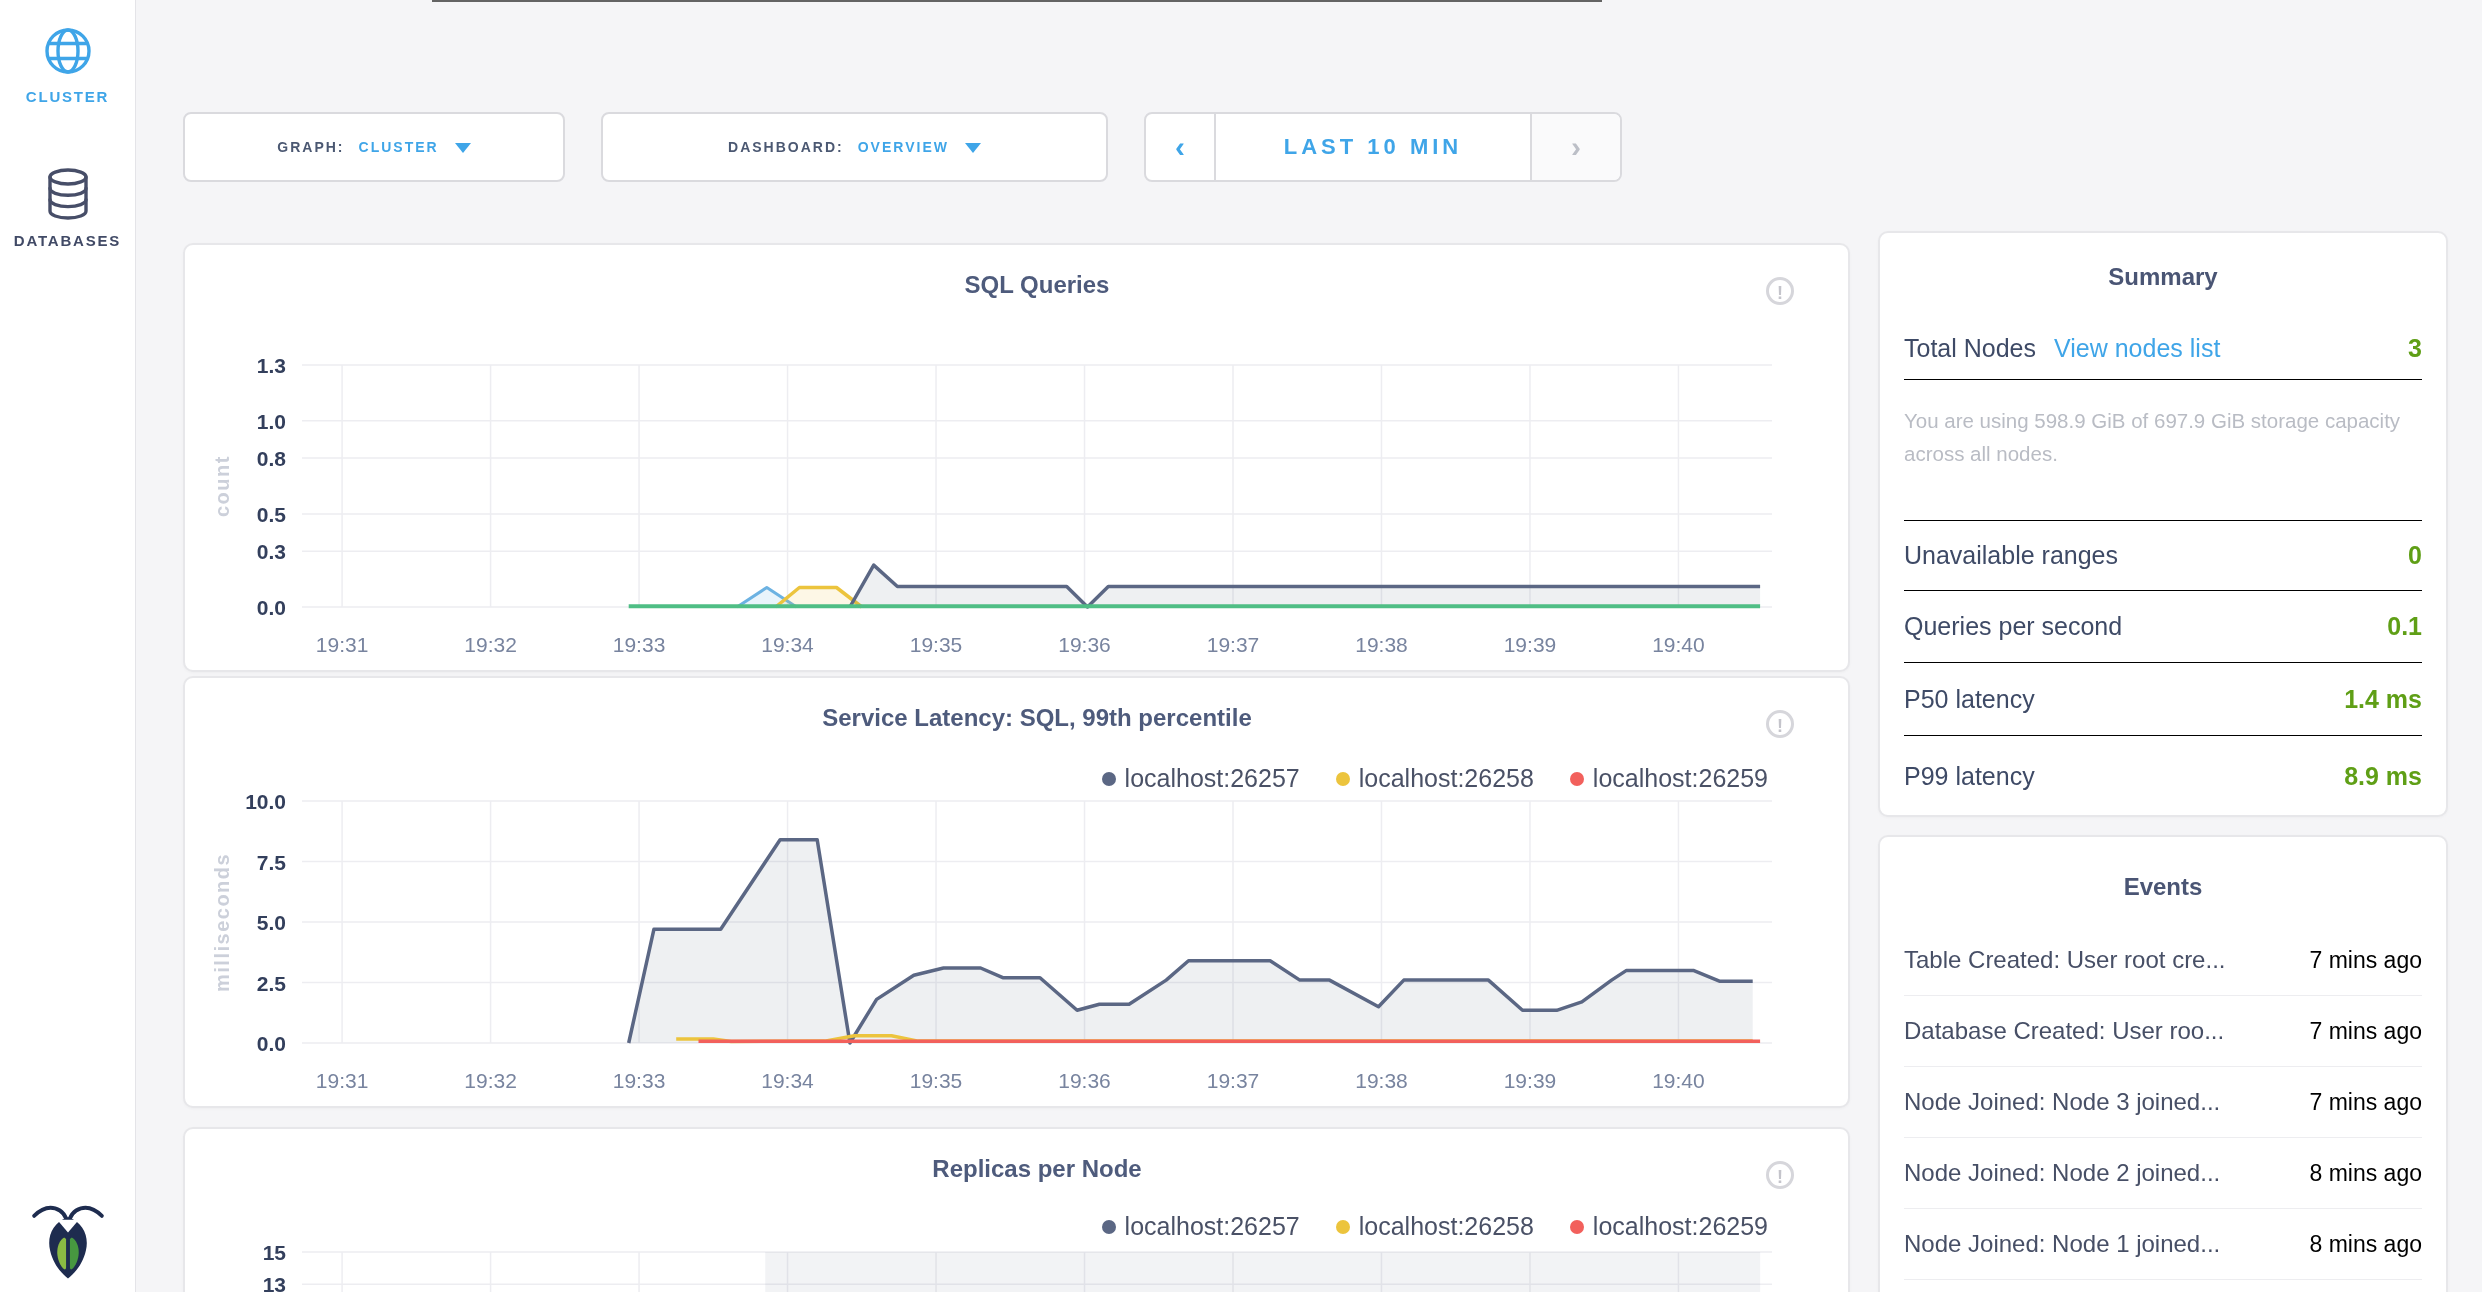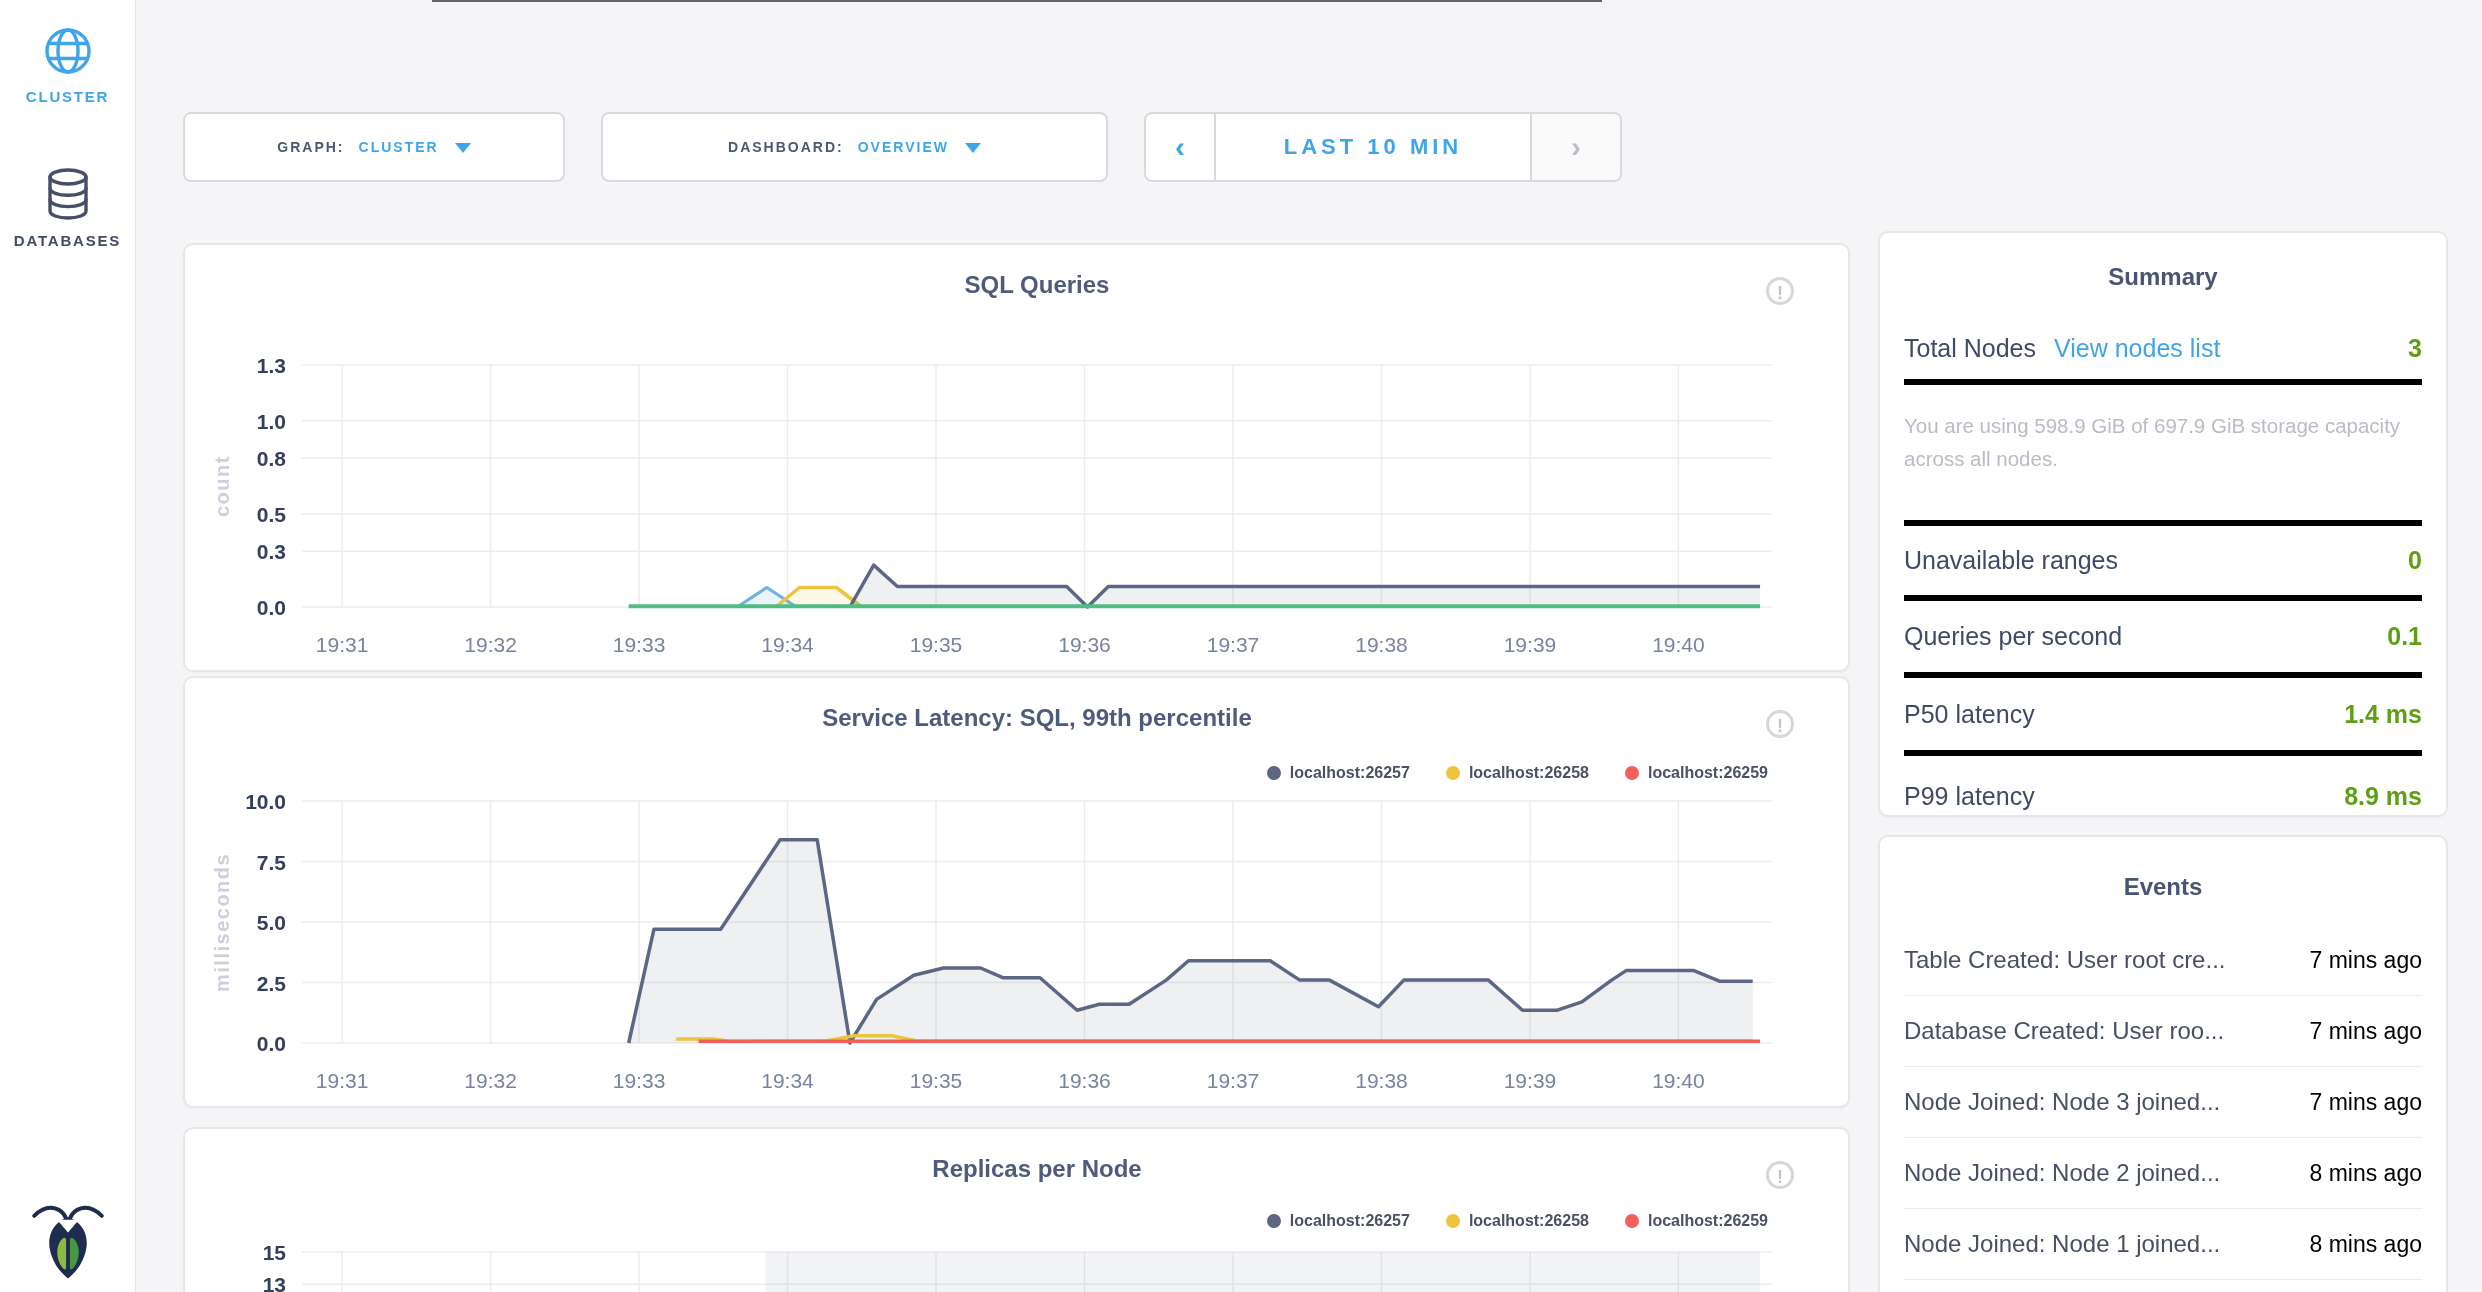--- a/index.html
+++ b/index.html
@@ -65,7 +65,7 @@
   .panel-title{position:absolute;top:32px;left:0;width:100%;text-align:center;
                font-size:24px;font-weight:bold;color:#4a5574;}
   .summary-rows{position:absolute;left:24px;right:24px;top:84px;}
-  .srow{border-bottom:6px solid #000000;display:flex;justify-content:space-between;
+  .srow{border-bottom:1px solid #000000;display:flex;justify-content:space-between;
         align-items:center;font-size:25px;}
   .srow .lab{color:#3e4a66;}
   .srow .val{color:#5f9f16;font-weight:bold;white-space:nowrap;}

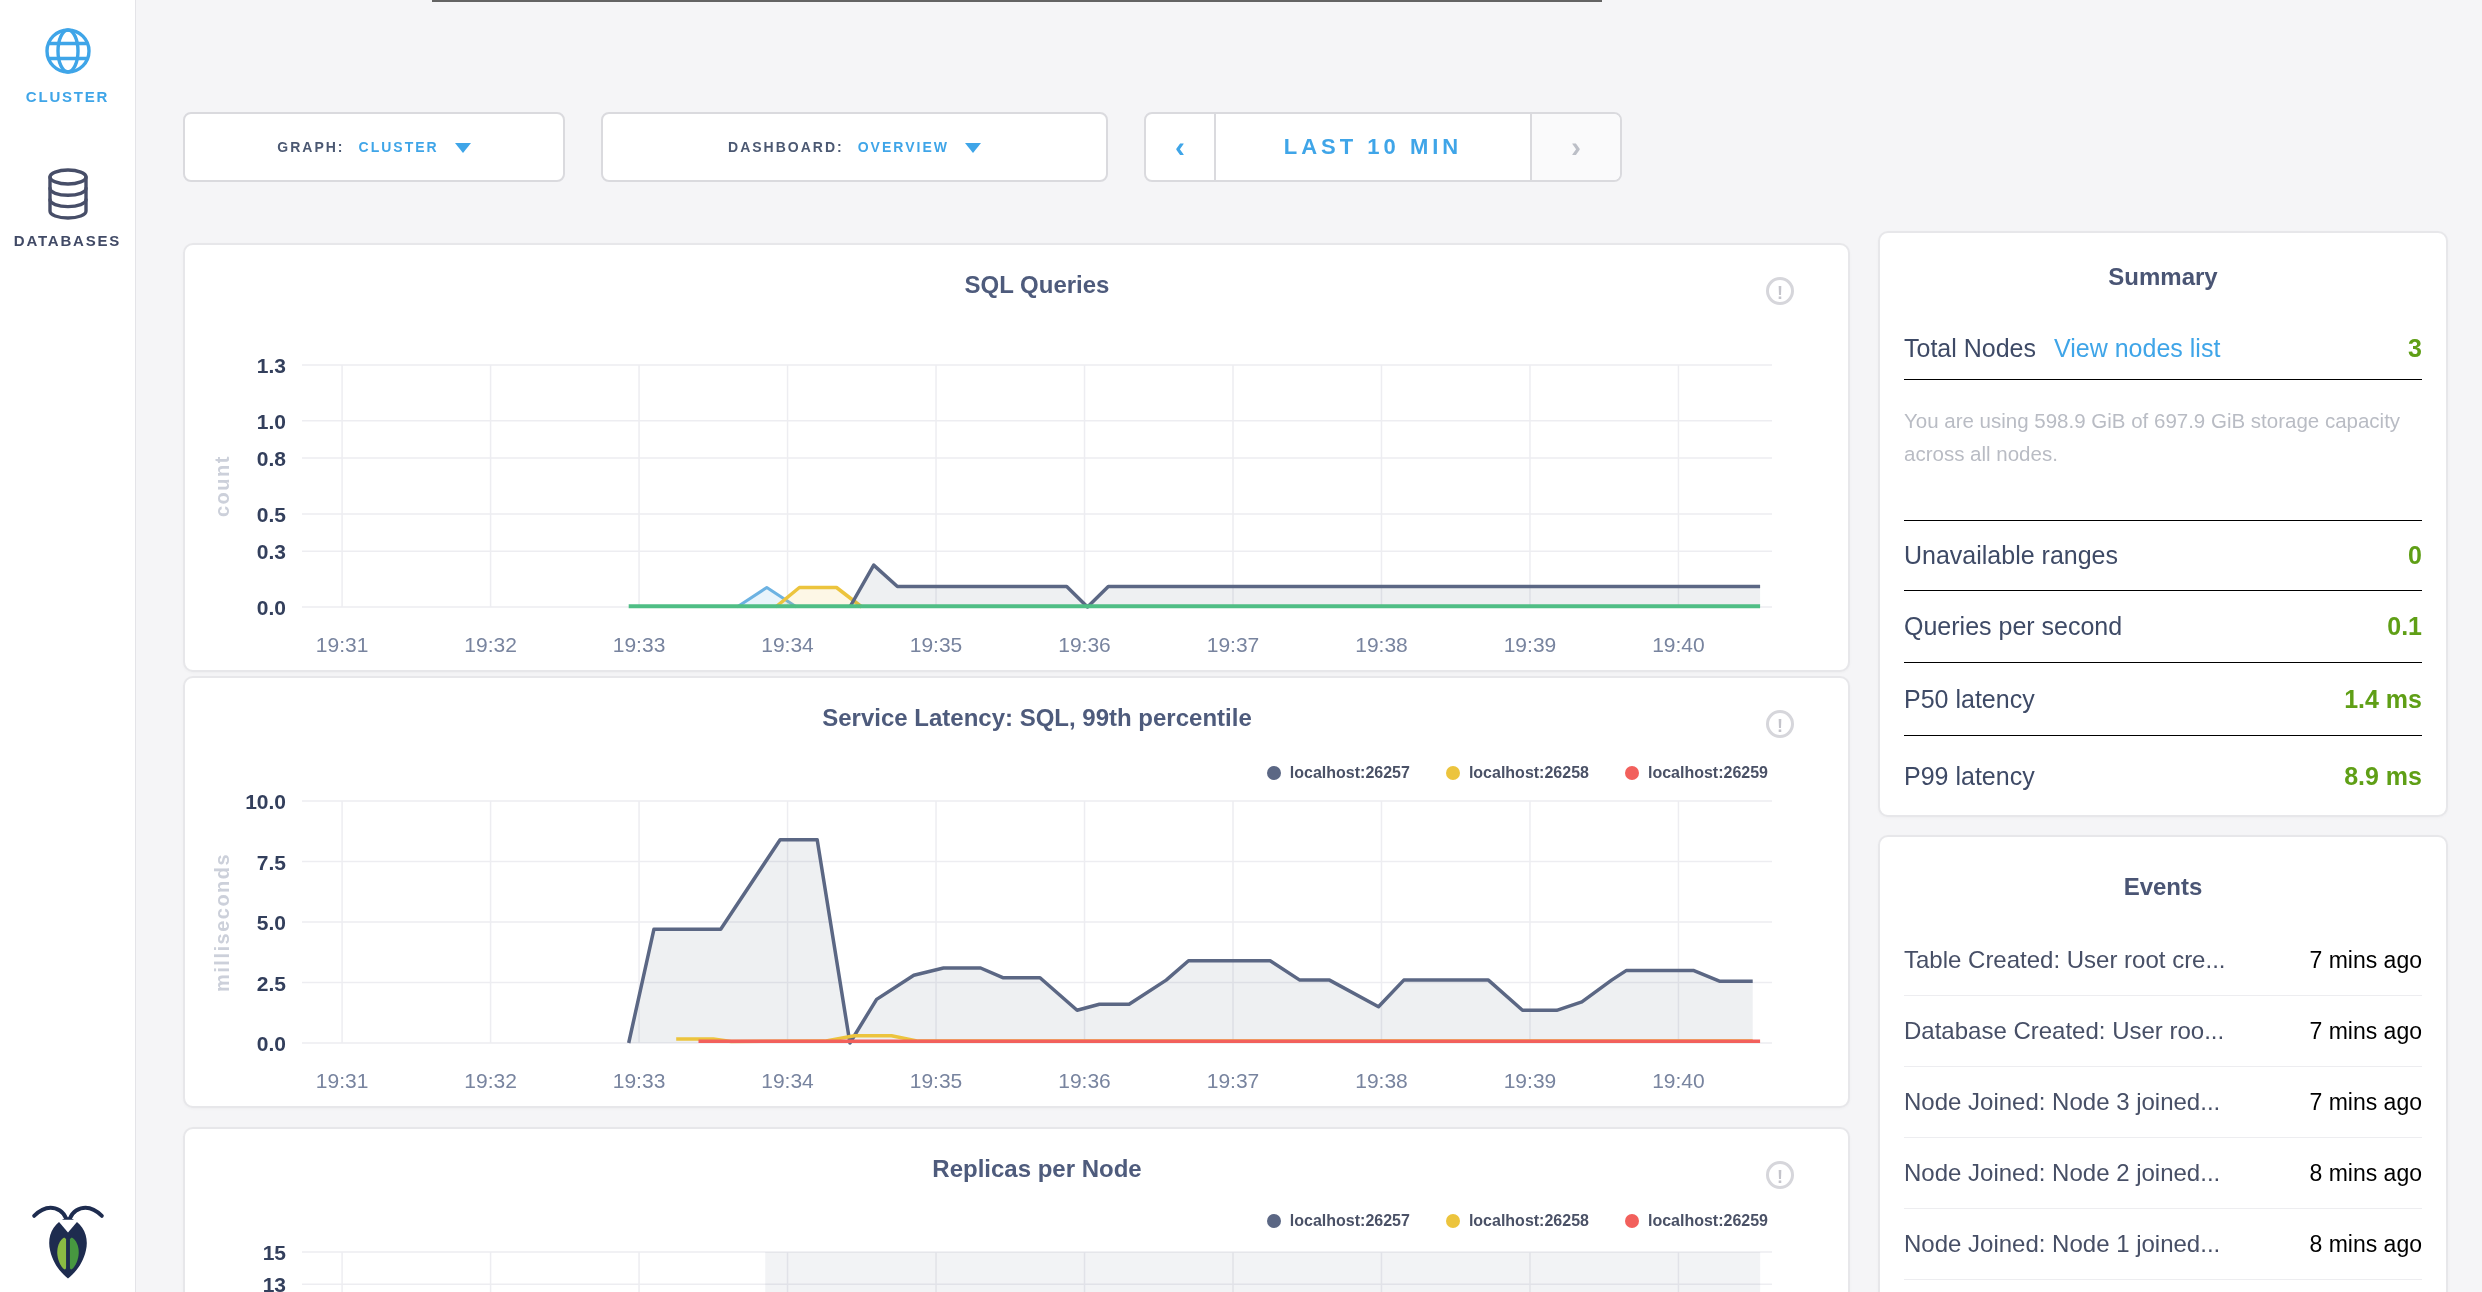--- a/index.html
+++ b/index.html
@@ -56,7 +56,7 @@
               writing-mode:vertical-rl;transform:rotate(180deg);color:#ccd0da;font-size:20px;
               letter-spacing:1.5px;font-weight:bold;}
   .legend{position:absolute;right:80px;display:flex;gap:36px;align-items:center;
-          font-size:16px;color:#4a5166;font-weight:bold;}
+          font-size:25px;color:#4a5166;}
   .legend .li{display:flex;align-items:center;}
   .legend .dot{width:14px;height:14px;border-radius:50%;margin-right:9px;}
   .plot-svg{position:absolute;left:0;top:0;pointer-events:none;}

